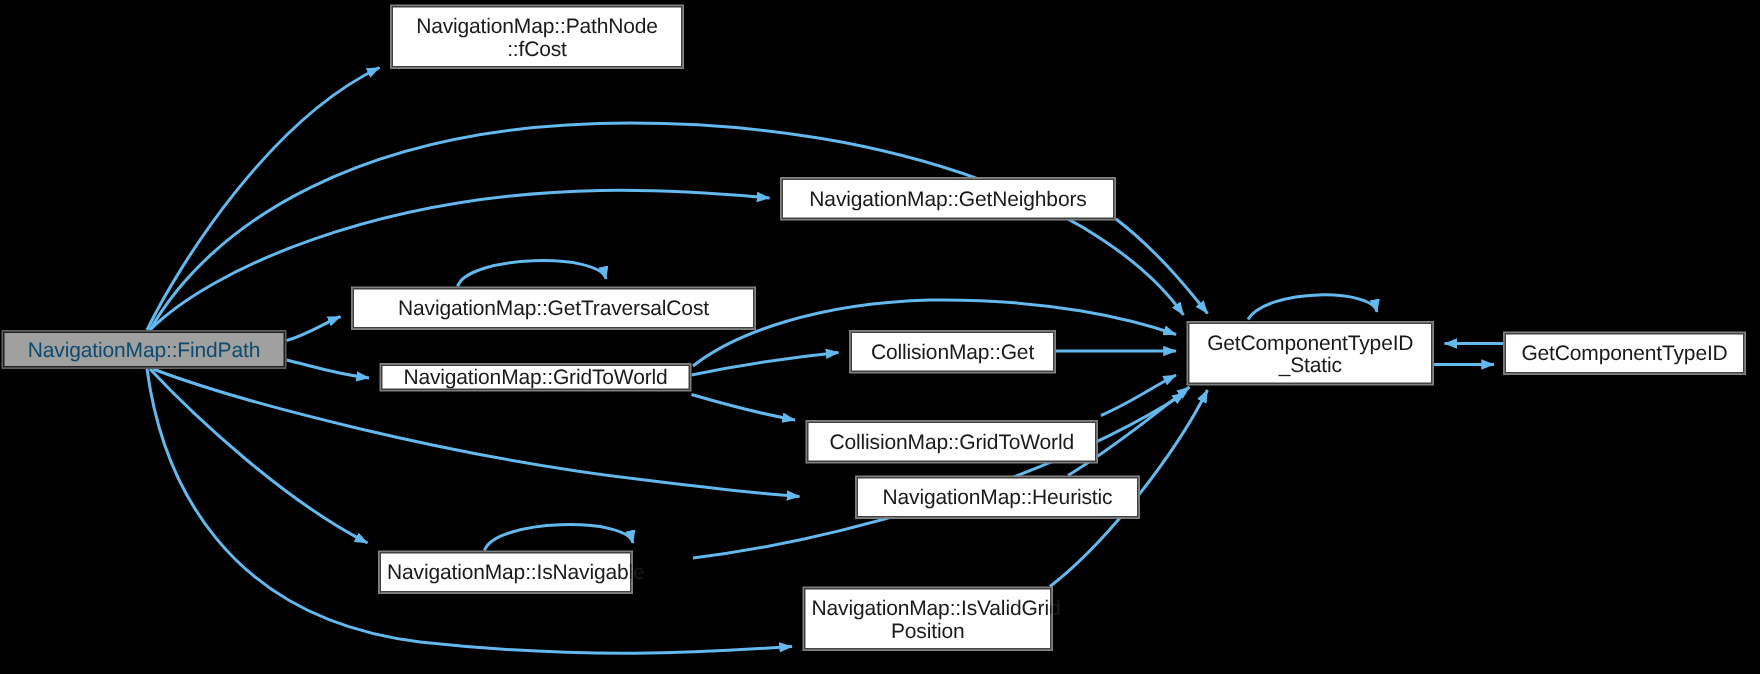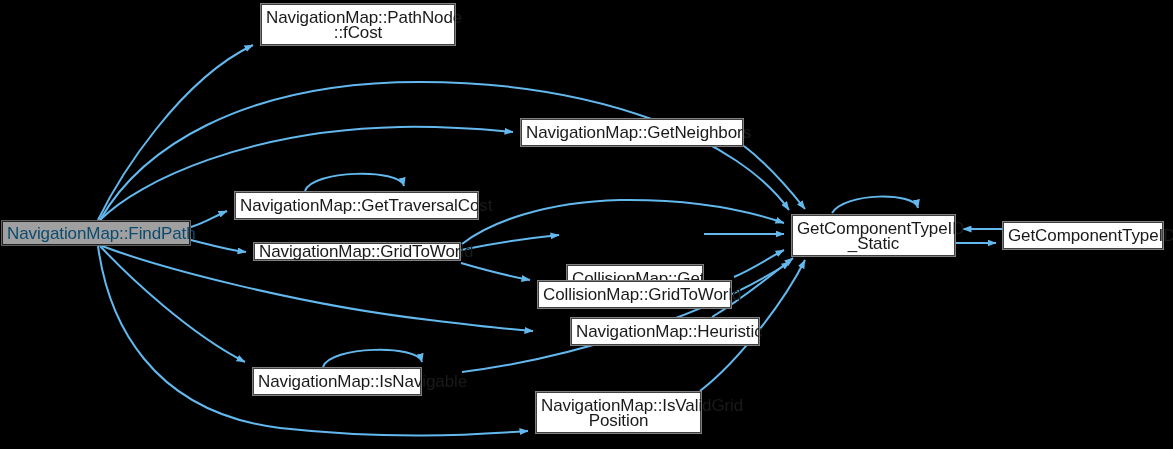--- a/index.html
+++ b/index.html
@@ -33,7 +33,7 @@
     justify-content: center;
     text-align: center;
     color: #1a1a1a;
-    font-size: 17px;
+    font-size: 14px;
     line-height: 15px;
     letter-spacing: -0.1px;
     white-space: pre-line;

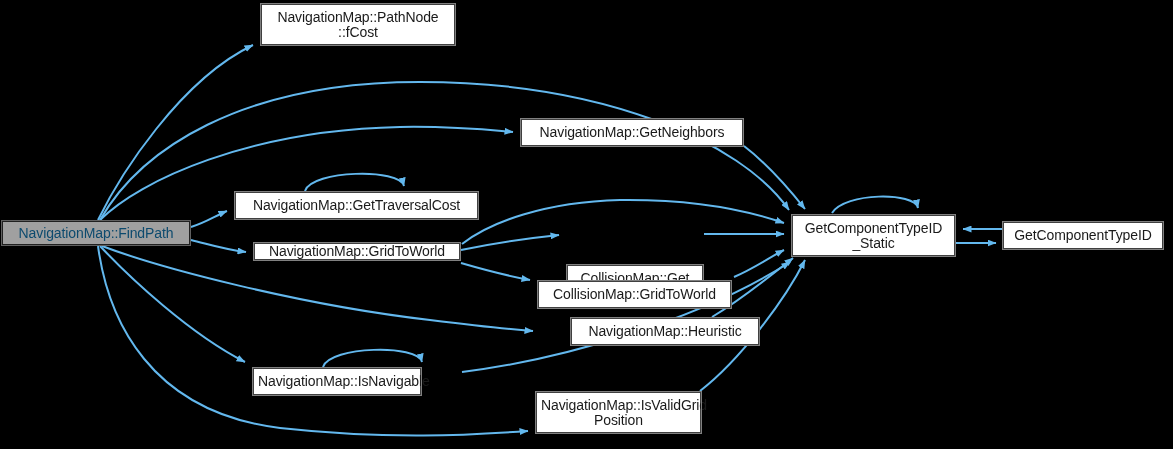--- a/index.html
+++ b/index.html
@@ -118,7 +118,7 @@
     <span class="node-label">NavigationMap::GetNeighbors</span>
   </div>
 
-  <div class="node" style="left:235px; top:192px; width:243px; height:27px;">
+  <div class="node" style="left:235px; top:192px; width:268px; height:27px;">
     <span class="node-label">NavigationMap::GetTraversalCost</span>
   </div>
 

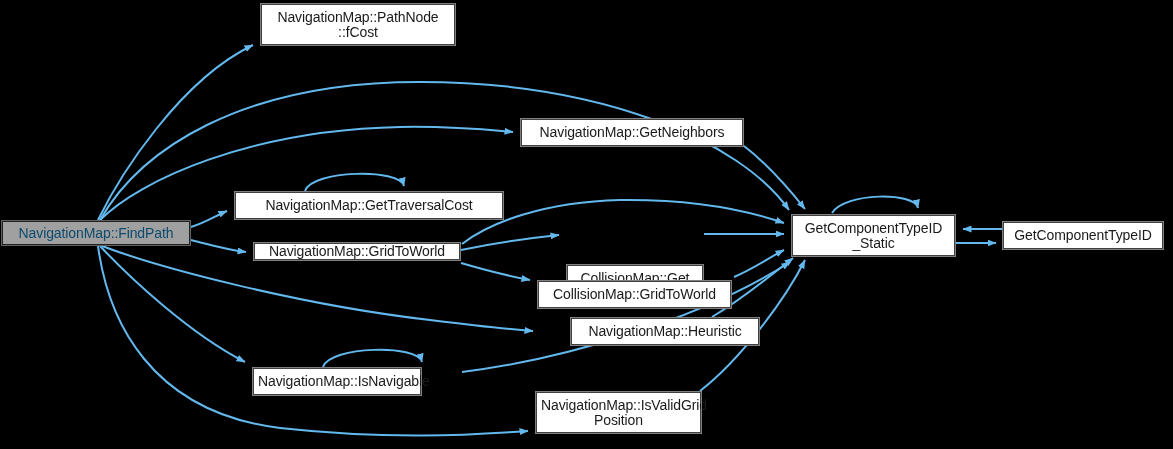--- a/index.html
+++ b/index.html
@@ -130,7 +130,7 @@
     <span class="node-label">NavigationMap::GridToWorld</span>
   </div>
 
-  <div class="node" style="left:567px; top:221px; width:136px; height:27px;margin-top:44px;">
+  <div class="node" style="left:567px; top:221px; width:136px; height:27px;">
     <span class="node-label">CollisionMap::Get</span>
   </div>
 

